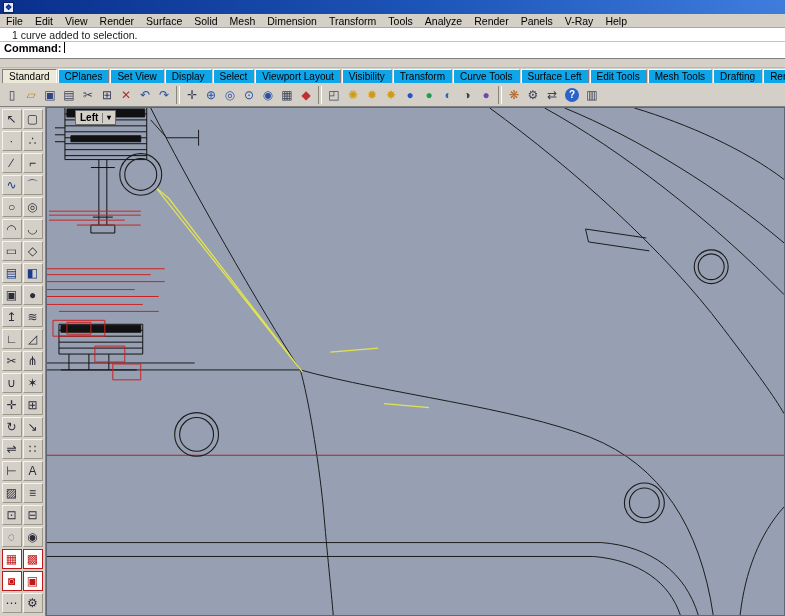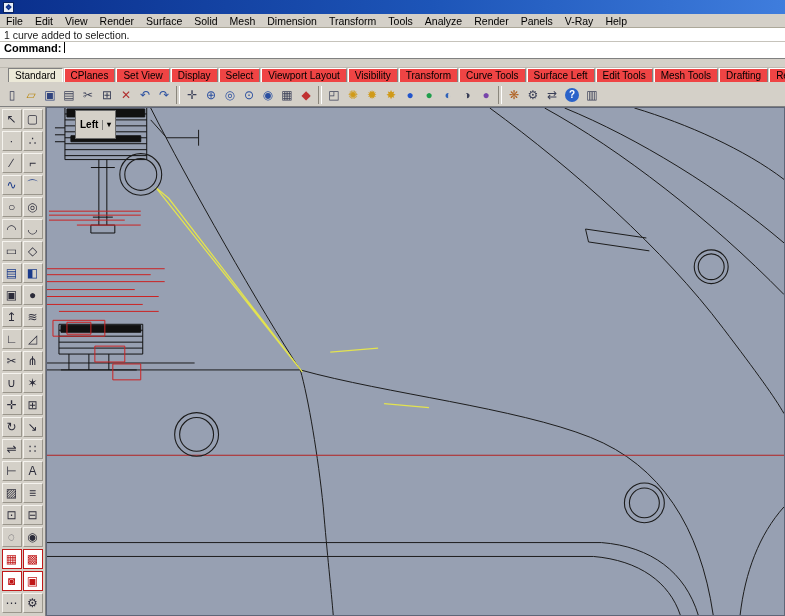--- a/index.html
+++ b/index.html
@@ -34,7 +34,7 @@
   .histline {
     height:14px; flex:0 0 14px; background:#fff;
     border-bottom:1px solid #c6c3bb; font-size:10.5px;
-    padding:1px 4px; color:#1a1a1a;
+    padding:1px 12px; color:#1a1a1a;
   }
   .cmdrow {
     height:17px; flex:0 0 17px; background:#fff;

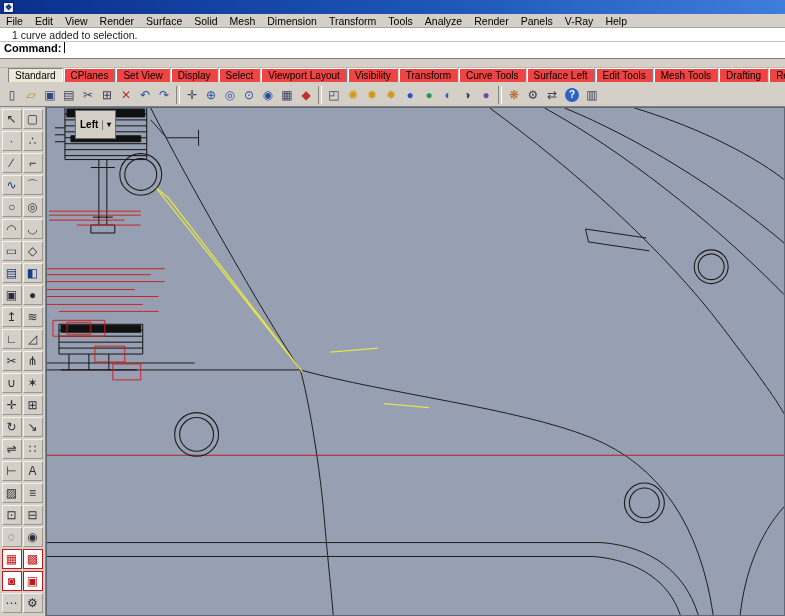--- a/index.html
+++ b/index.html
@@ -51,7 +51,7 @@
   
   .tabbar {
     height:15px; flex:0 0 15px; background:#d4d0c8;
-    display:flex; align-items:flex-start; padding-left:8px; gap:1px;
+    display:flex; align-items:center; padding-left:2px; gap:1px;
     font-size:10px; white-space:nowrap; overflow:hidden;
   }
   .tab {

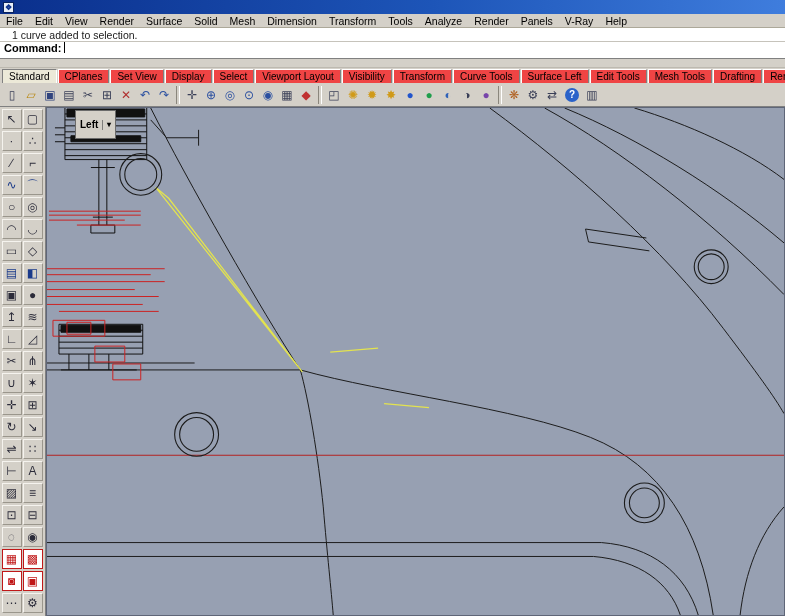--- a/index.html
+++ b/index.html
@@ -55,7 +55,7 @@
     font-size:10px; white-space:nowrap; overflow:hidden;
   }
   .tab {
-    padding:1px 6px 1px 6px; background:#ef4444;
+    padding:1px 6px 1px 6px; background:#0ea5e9;
     border:1px solid; border-color:#fff #808080 #808080 #fff; border-bottom:none;
     cursor:default;
   }

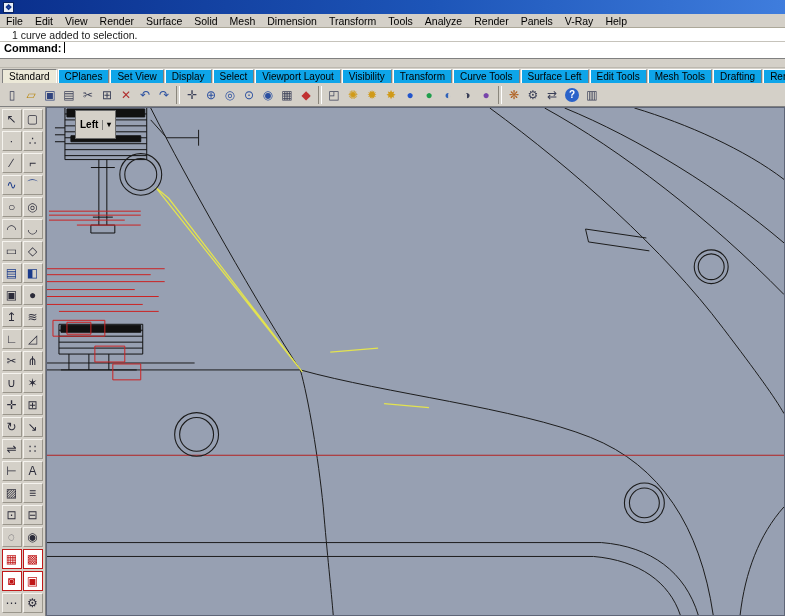--- a/index.html
+++ b/index.html
@@ -96,7 +96,7 @@
   .viewport svg { position:absolute; inset:0; width:100%; height:100%; display:block; }
   .vp-label {
     position:absolute; top:2px; left:28px; z-index:2;
-    height:29px; display:flex; align-items:center; gap:3px;
+    height:15px; display:flex; align-items:center; gap:3px;
     background:#d4d0c8; border:1px solid #6b6b6b;
     font-size:10px; font-weight:bold; padding:0 4px; cursor:default;
   }

